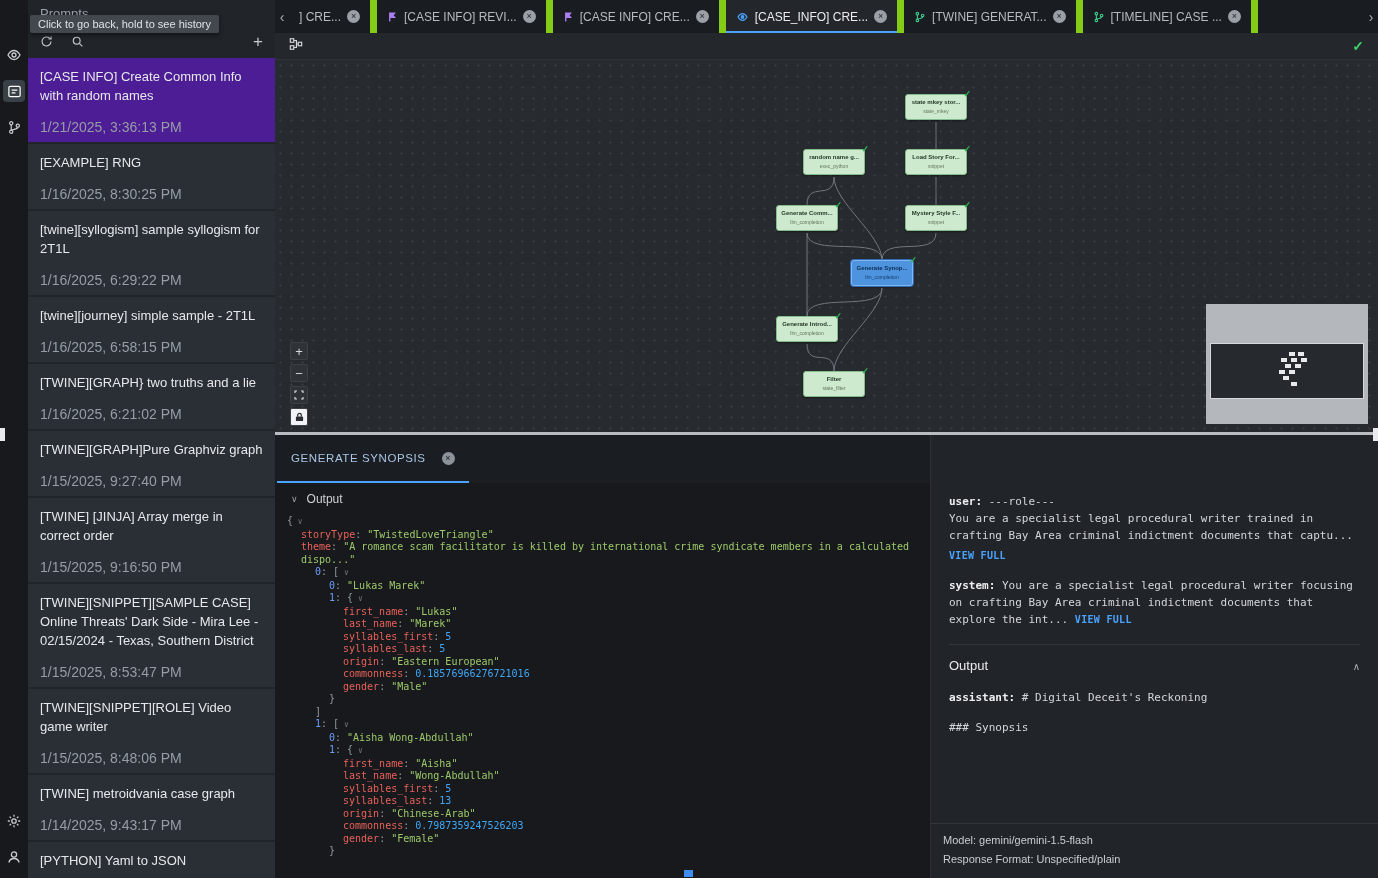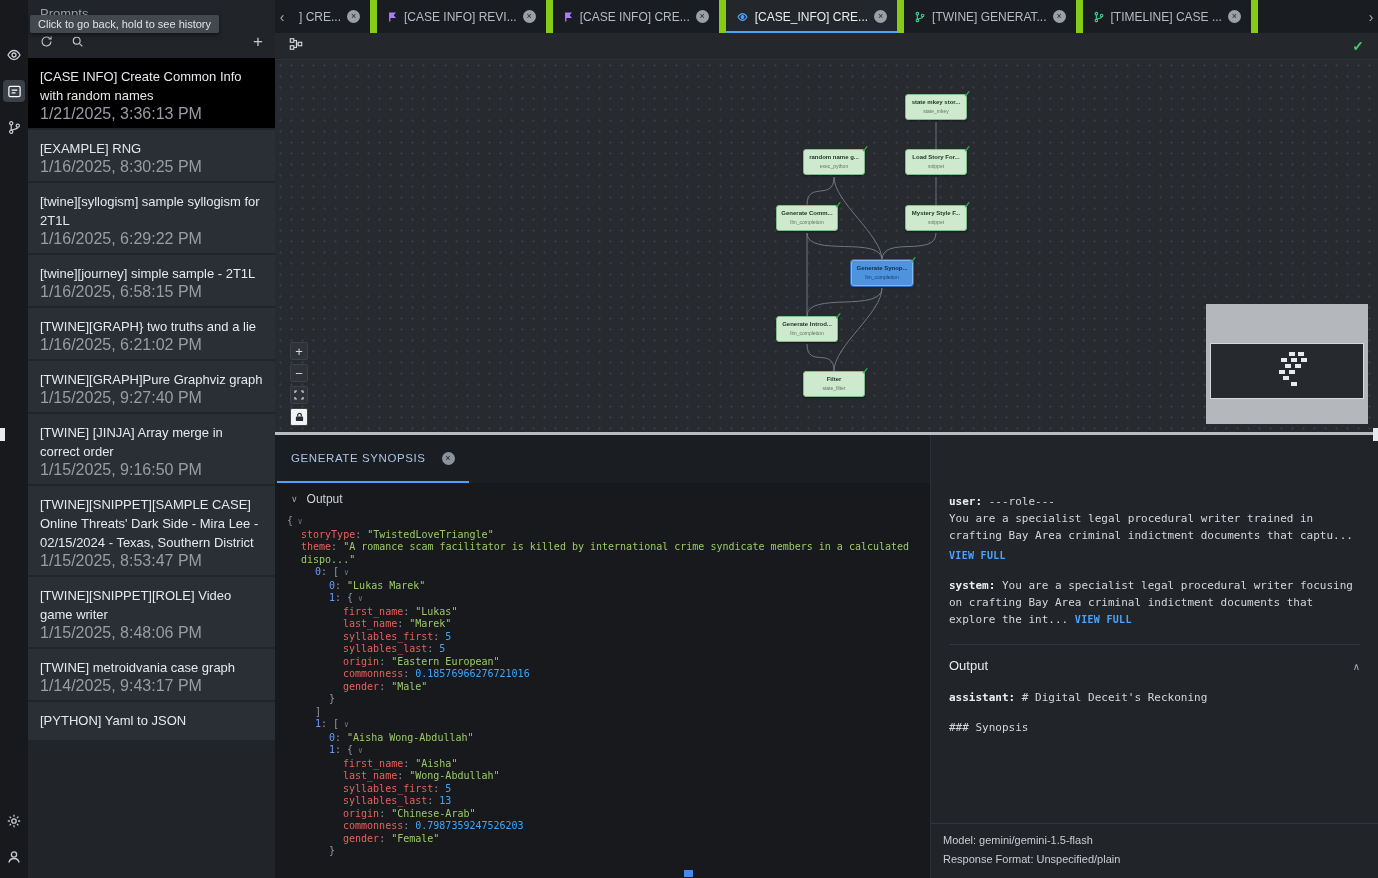--- a/index.html
+++ b/index.html
@@ -24,7 +24,7 @@
   .sb-add { margin-left:auto; font-size:17px; line-height:17px; color:#c3c8cd; }
   .prompt-list { flex:1; overflow:hidden; padding:2px 0 0; }
   .prompt-item { background:#2a2f35; margin-bottom:2px; padding:9px 12px 8px; cursor:pointer; }
-  .prompt-item.selected { background:#000000; }
+  .prompt-item.selected { background:#4c1d95; }
   .pi-title { font-size:13px; line-height:19px; color:#e6e8eb; }
   .pi-time { font-size:16px; line-height:13px; color:#969da5; margin-top:2px; }
 

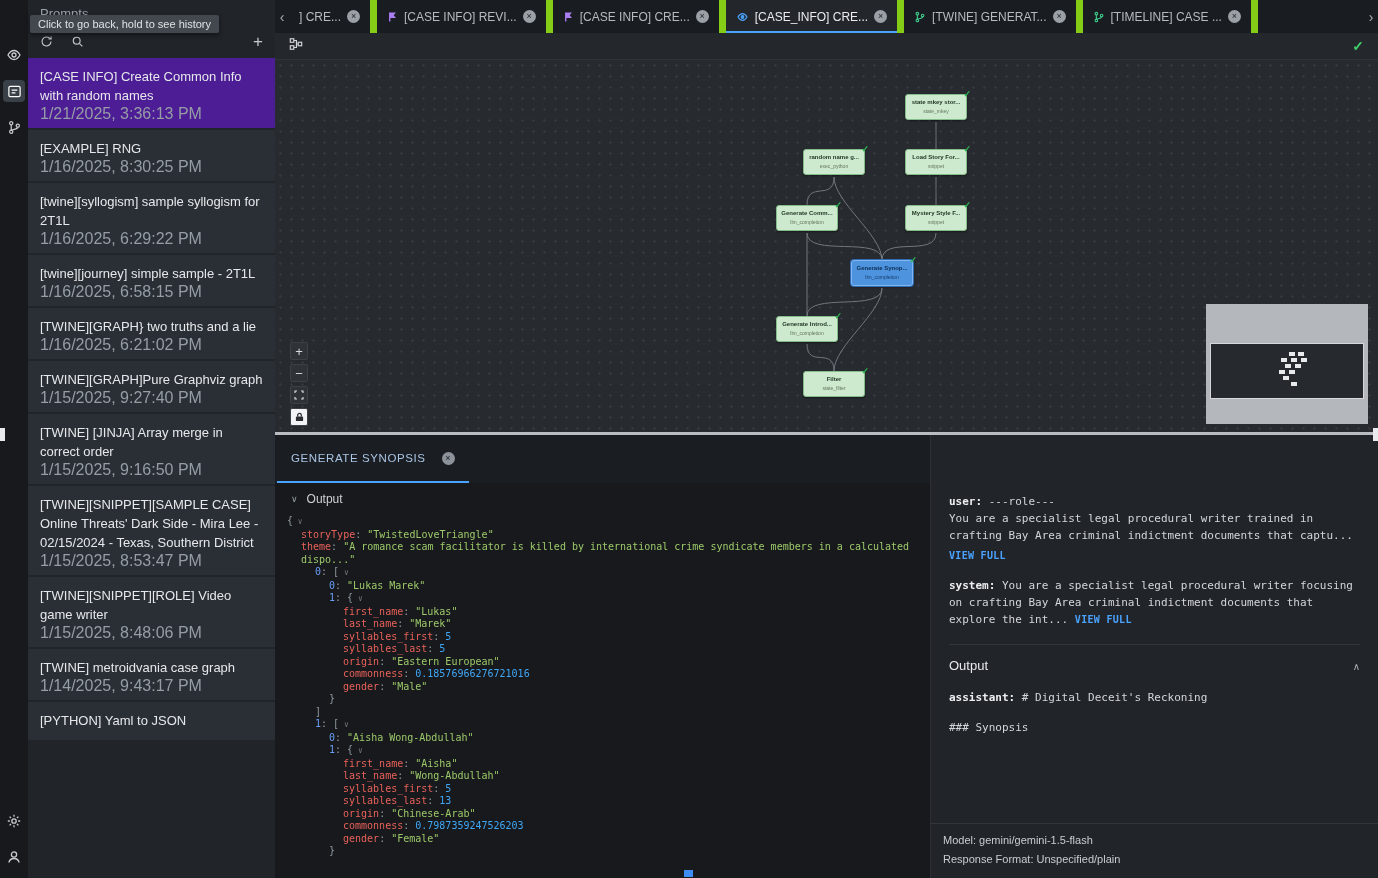--- a/index.html
+++ b/index.html
@@ -26,7 +26,7 @@
   .prompt-item { background:#2a2f35; margin-bottom:2px; padding:9px 12px 8px; cursor:pointer; }
   .prompt-item.selected { background:#4c1d95; }
   .pi-title { font-size:13px; line-height:19px; color:#e6e8eb; }
-  .pi-time { font-size:16px; line-height:13px; color:#969da5; margin-top:2px; }
+  .pi-time { font-size:14px; line-height:13px; color:#969da5; margin-top:16px; }
 
   
   .main { position:absolute; left:275px; top:0; right:0; bottom:0; display:flex; flex-direction:column; }

